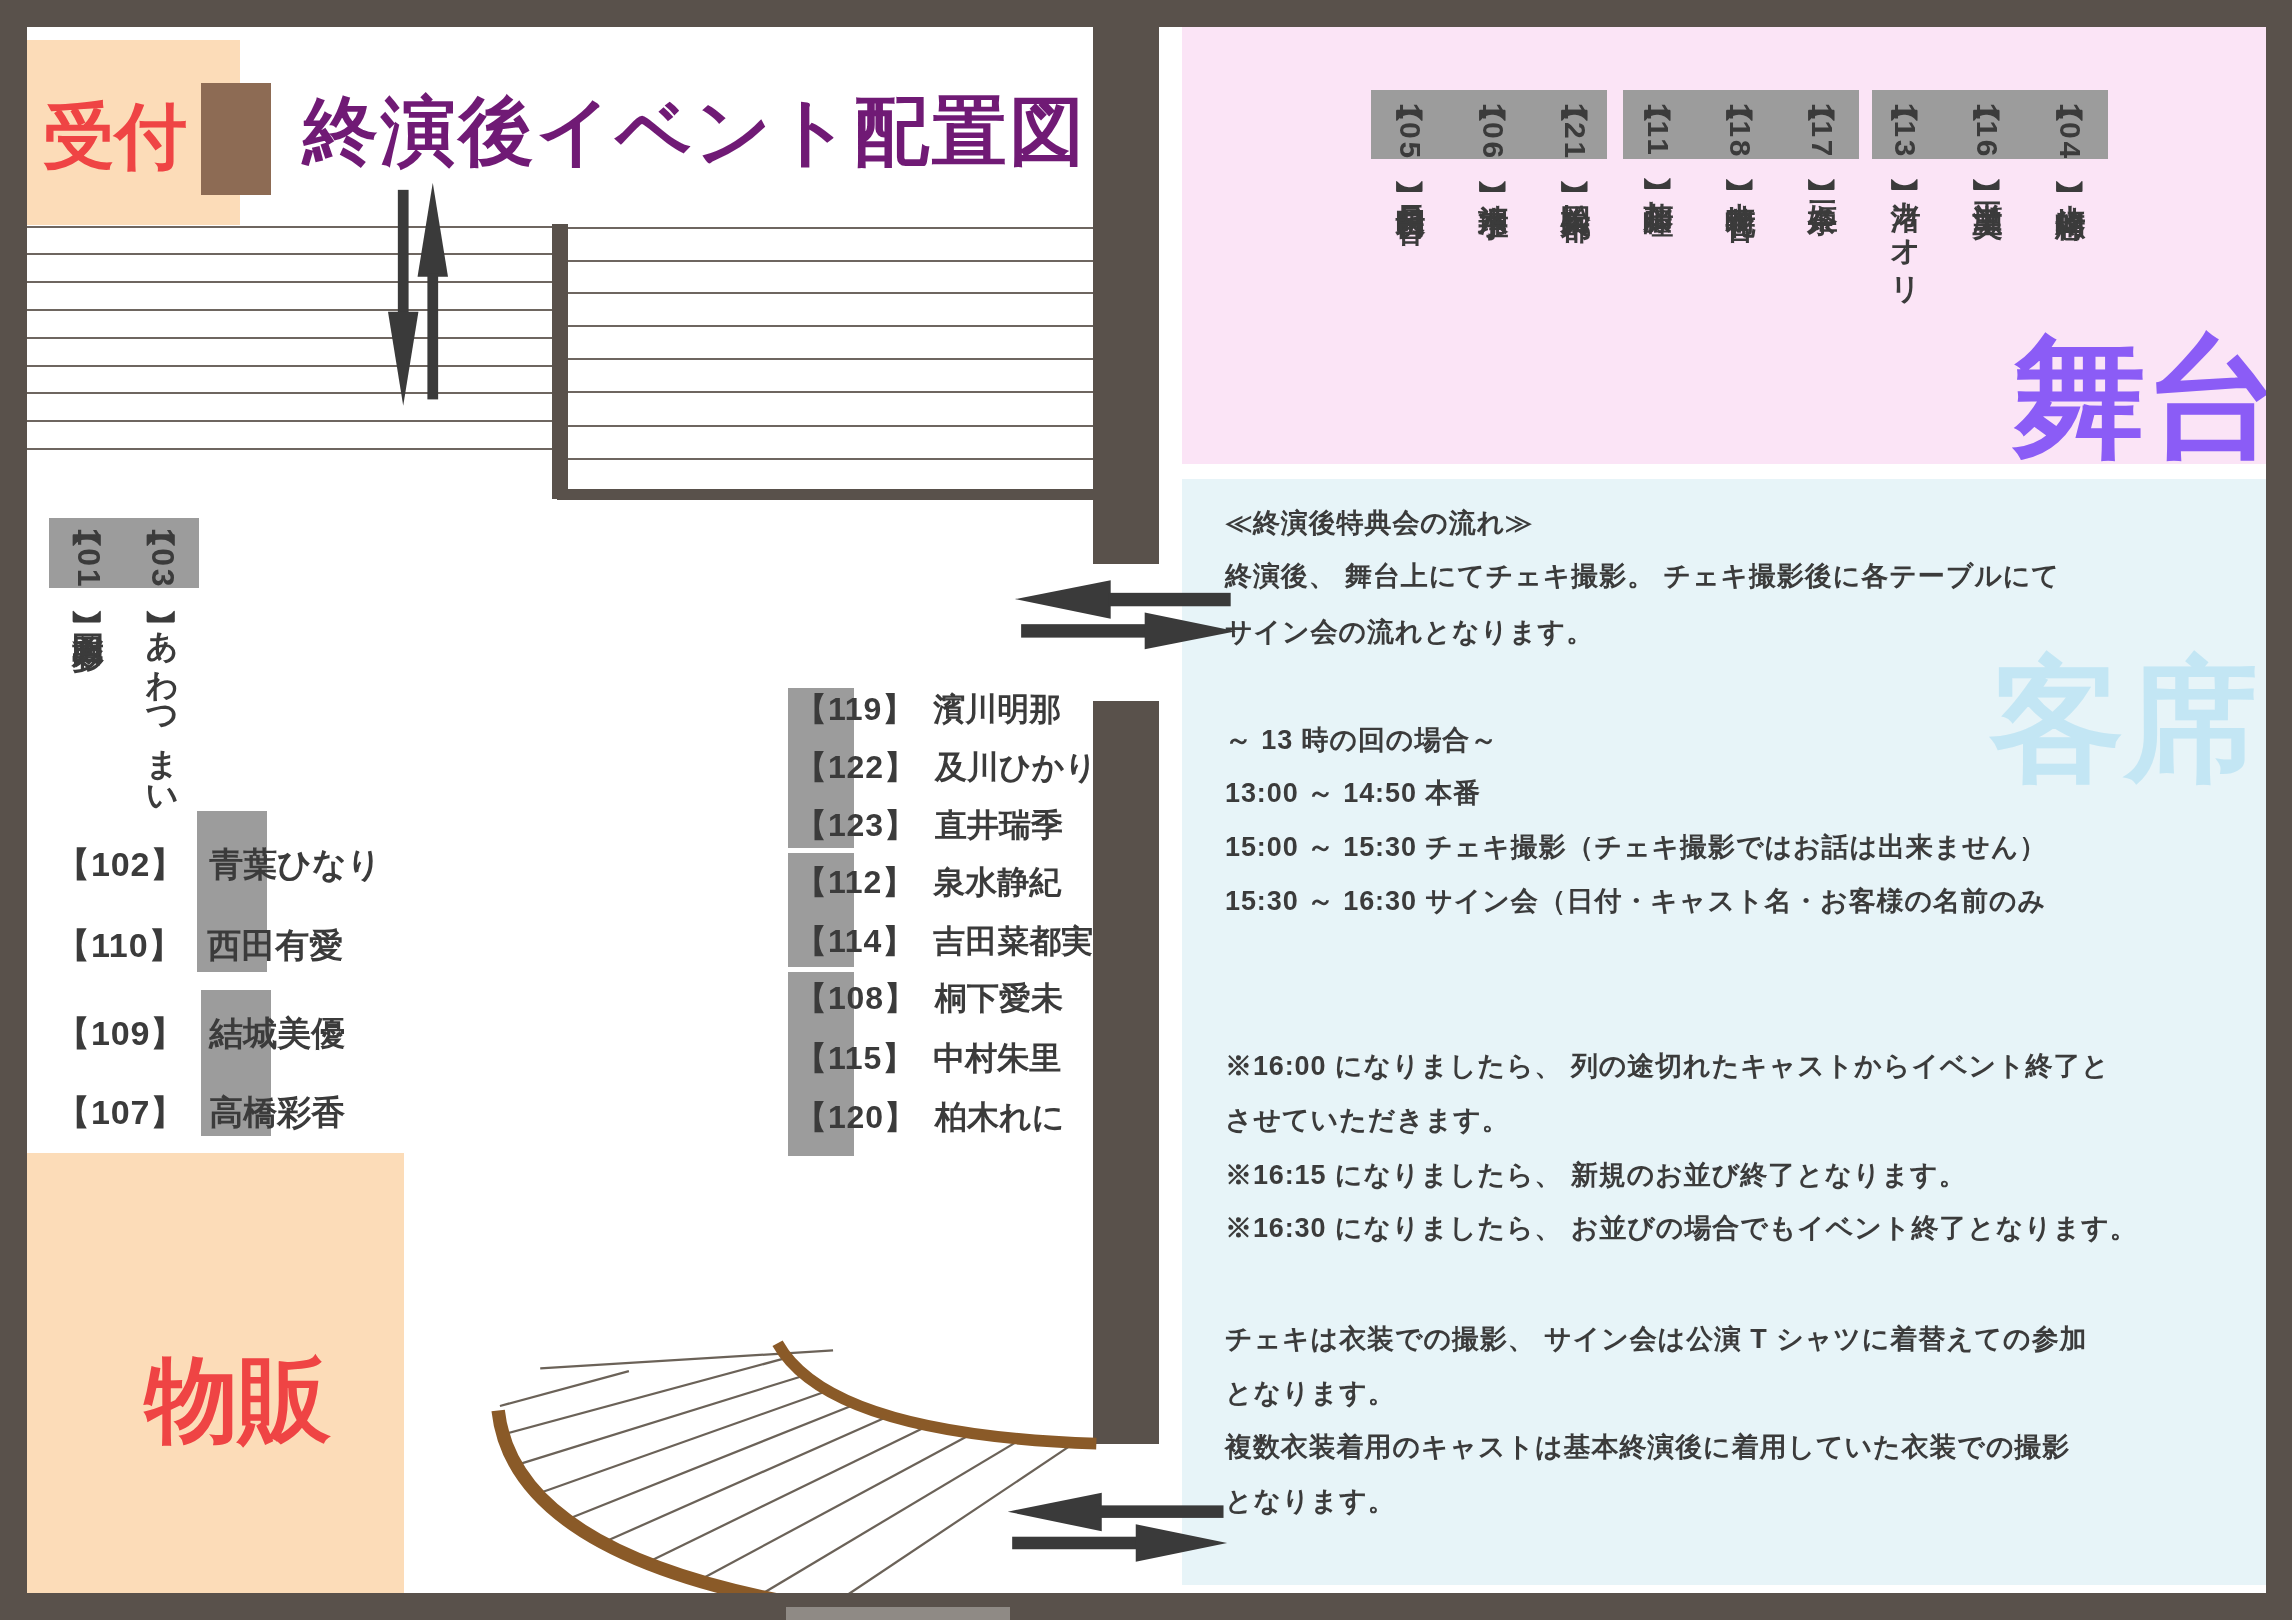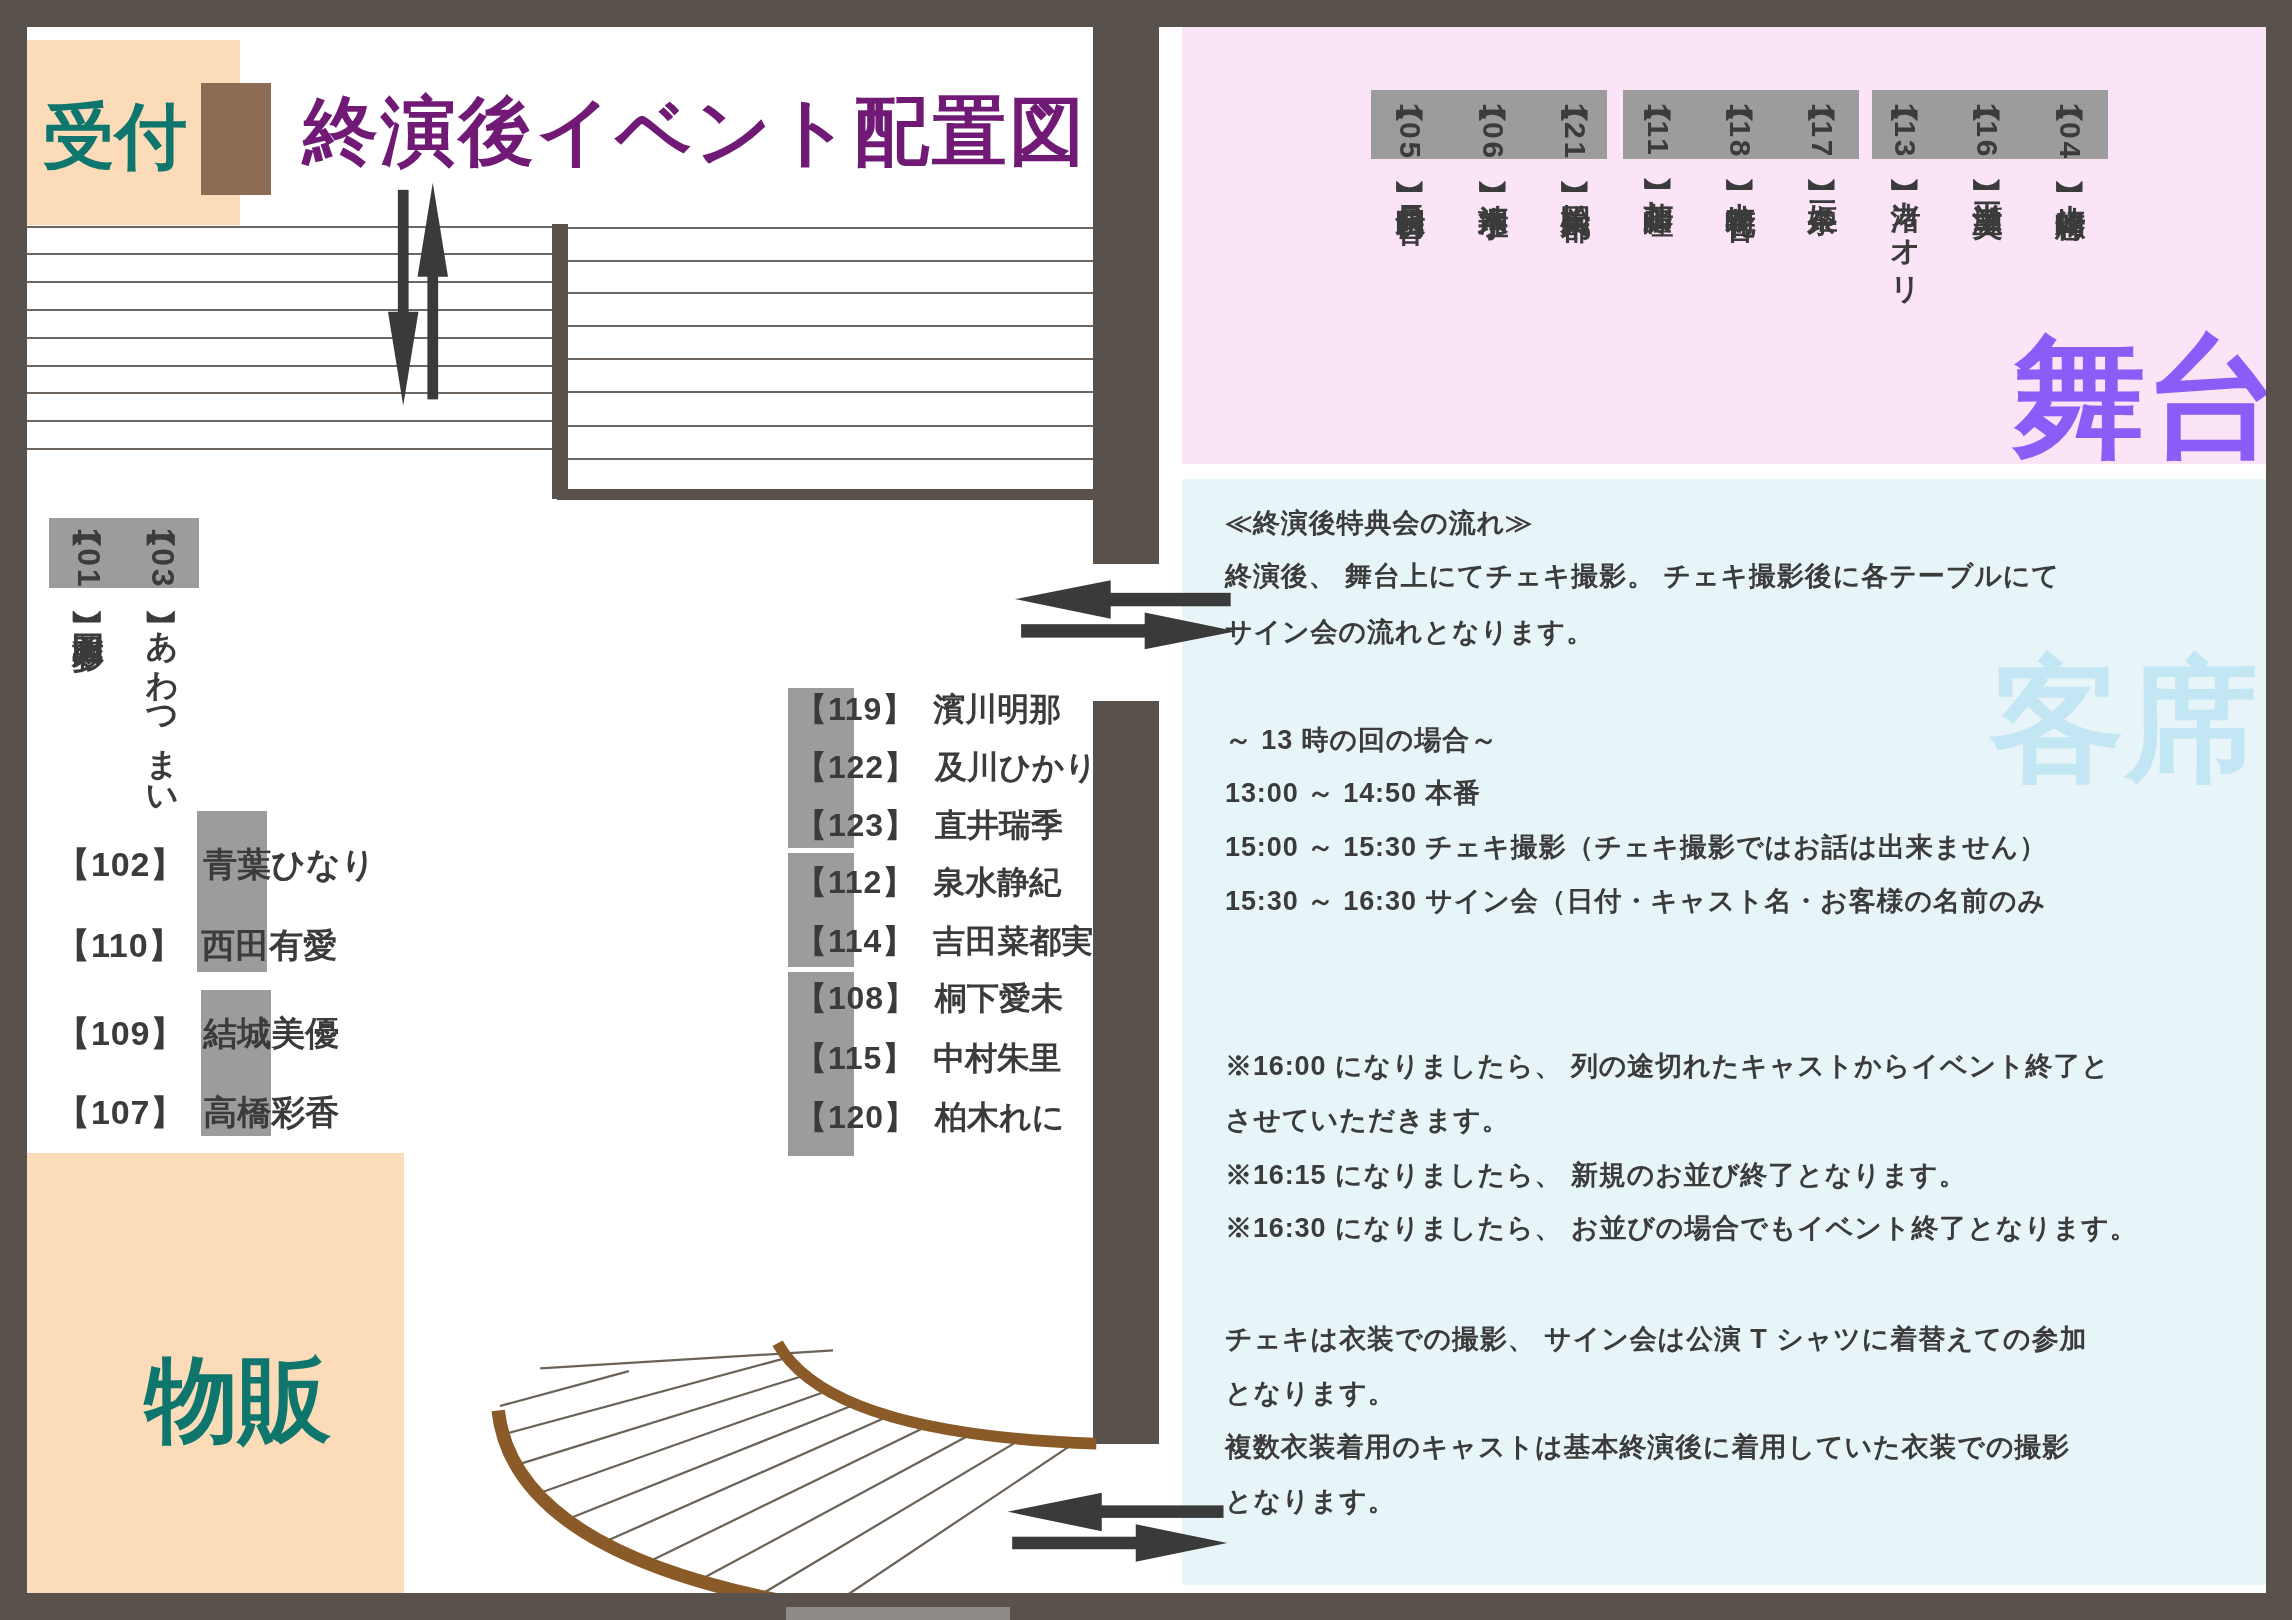--- a/index.html
+++ b/index.html
@@ -16,7 +16,7 @@
   .zone-stage{background:#fbe4f6;}
   .zone-audience{background:#e7f4f8;}
   .zone-label{font-weight:bold;line-height:1;z-index:1;white-space:nowrap;}
-  .peach-text{color:#0f766e;}
+  .peach-text{color:#ef4444;}
   .stage-text{color:#8b5cf6;}
   .aud-text{color:#c3e6f4;}
   .brown-rect{background:#8d6b54;z-index:2;}

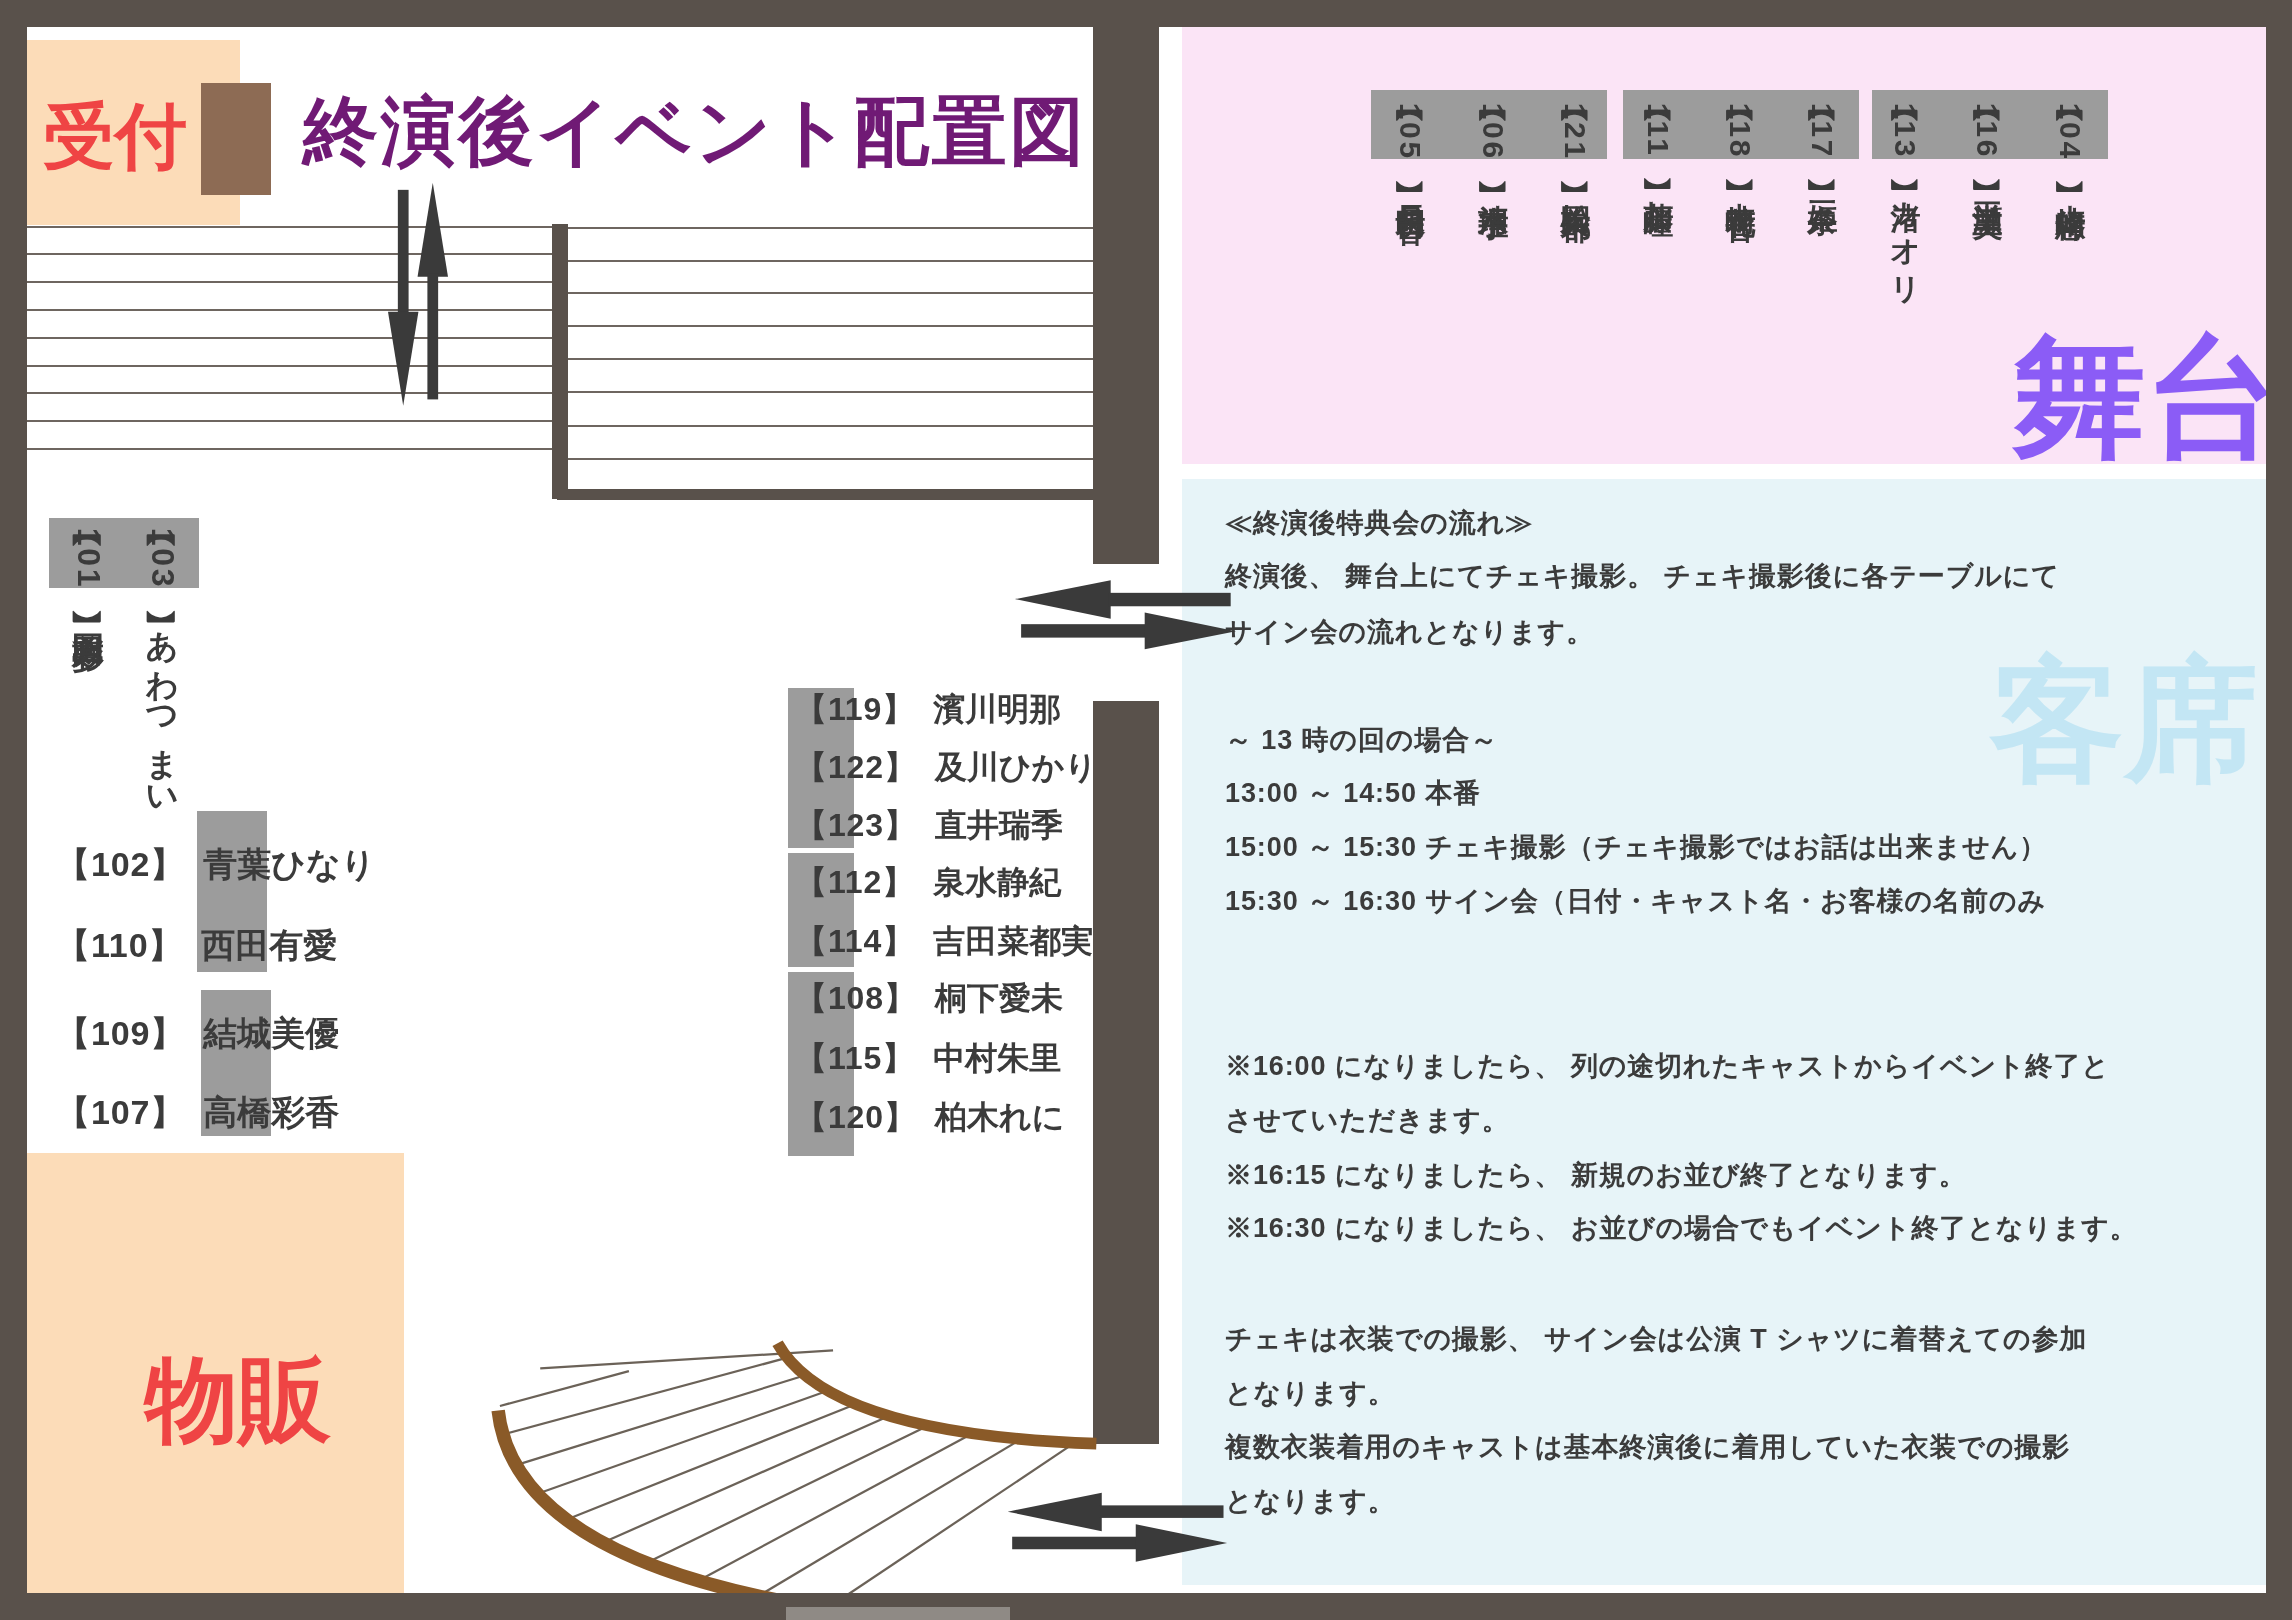--- a/index.html
+++ b/index.html
@@ -29,7 +29,7 @@
   
   .hcast{display:flex;align-items:baseline;font-weight:bold;line-height:1;white-space:nowrap;z-index:2;}
   .hcast .num{letter-spacing:0.9px;}
-  .left-cast{font-size:34px;gap:18px;}
+  .left-cast{font-size:34px;gap:24px;}
   .mid-cast{font-size:32px;gap:18px;}
   
   .vcol{writing-mode:vertical-rl;text-orientation:mixed;font-weight:bold;line-height:1.08;

